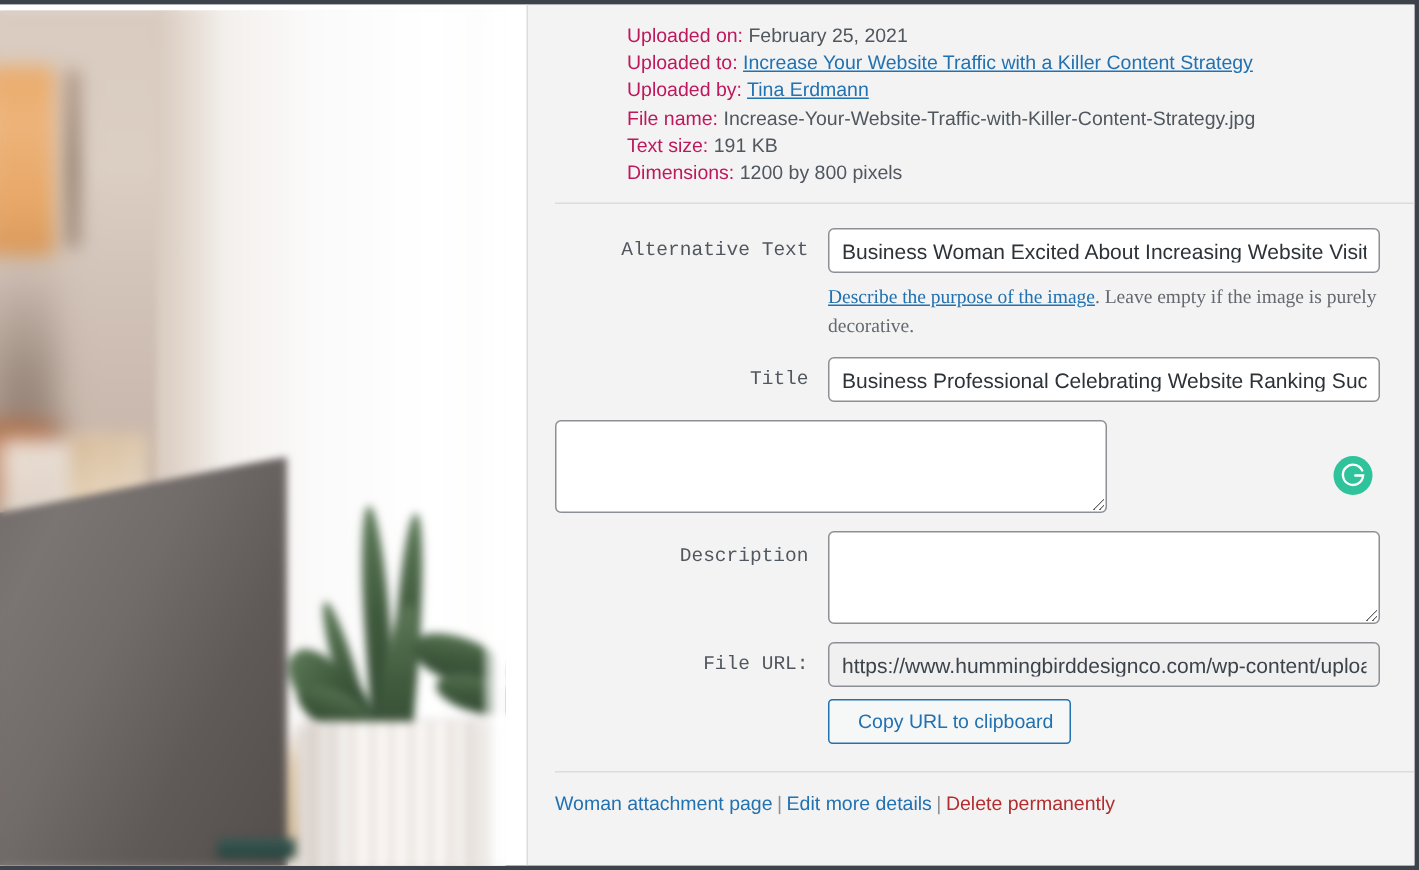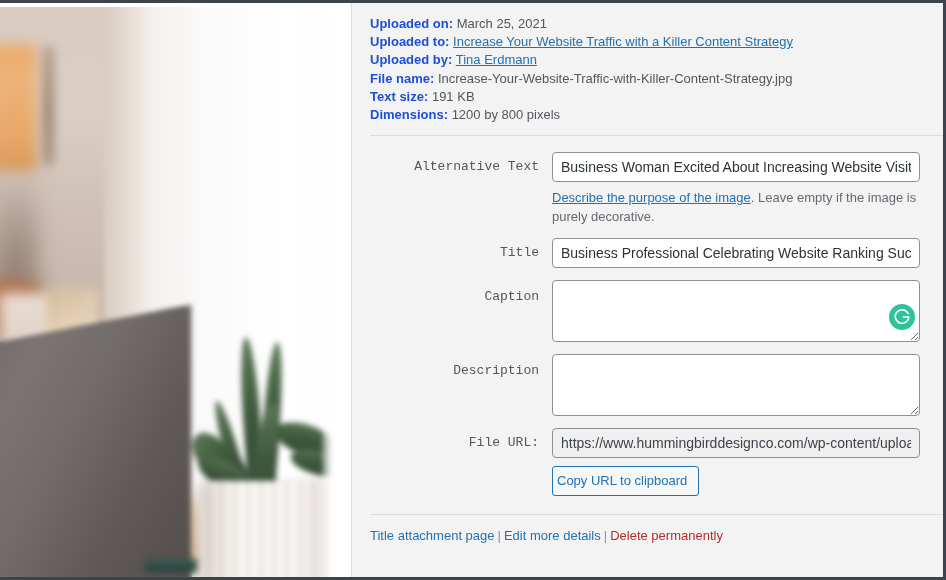--- a/index.html
+++ b/index.html
@@ -189,8 +189,9 @@
   }
   .meta-row { white-space: nowrap; }
   .meta-label {
-    font-weight: bold;
-    color: #1d4ed8;
+    font-weight: normal;
+    color: #be185d;
+    margin-left: 48px;
   }
   .meta-value { color: #50575e; }
   .meta-link {

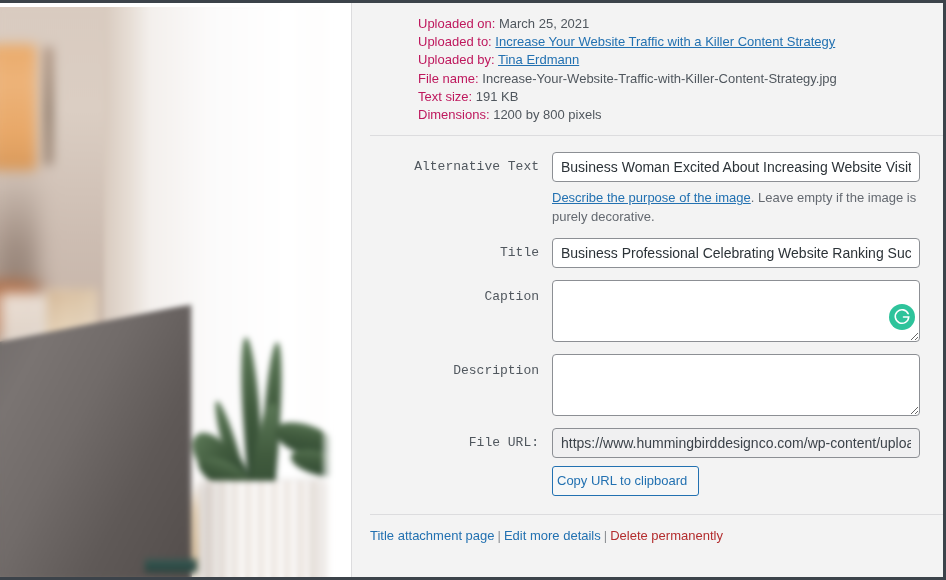--- a/index.html
+++ b/index.html
@@ -362,7 +362,7 @@
     <div id="meta">
       <div class="meta-row">
         <span class="meta-label">Uploaded on:</span>
-        <span class="meta-value">March 25, 2021</span>
+        <span class="meta-value">February 25, 2021</span>
       </div>
       <div class="meta-row">
         <span class="meta-label">Uploaded to:</span>

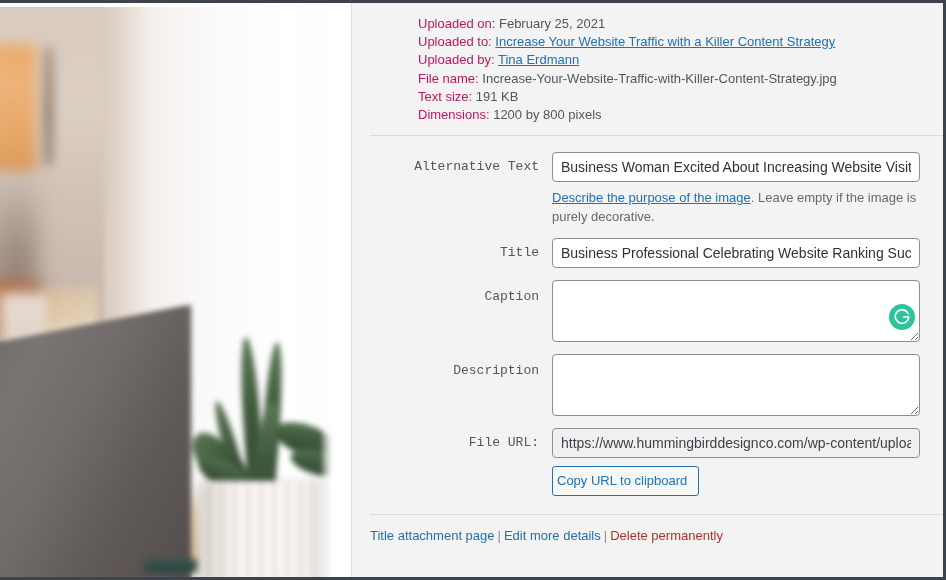--- a/index.html
+++ b/index.html
@@ -267,6 +267,7 @@
     font-size: 13px;
     line-height: 19px;
     color: #646970;
+    font-family: Liberation Serif, serif;
   }
   .help a {
     color: #2271b1;

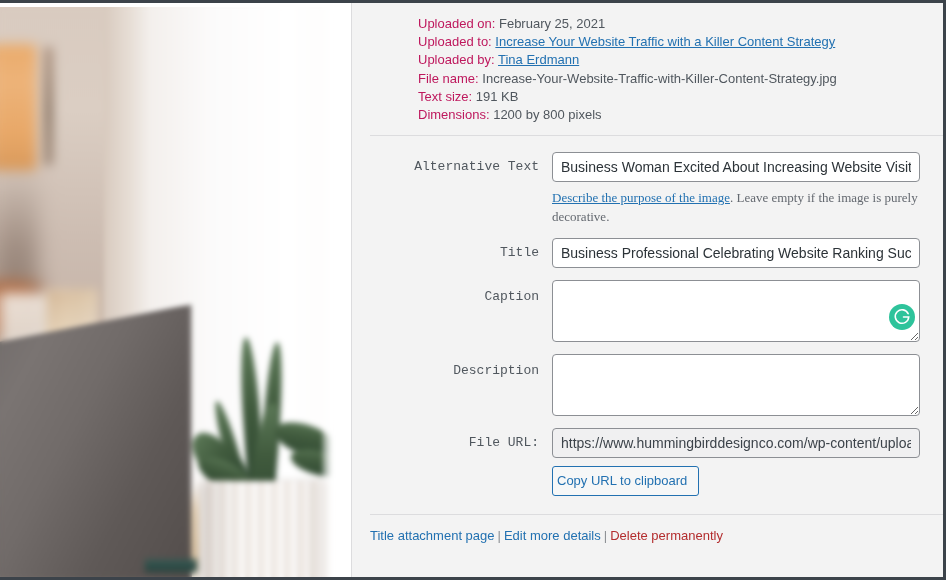--- a/index.html
+++ b/index.html
@@ -409,7 +409,6 @@
       </div>
 
       <div class="row">
-        <div class="row-label tall">Caption</div>
         <div class="row-field">
           <textarea class="ta" style=""></textarea>
           <div id="grammarly">

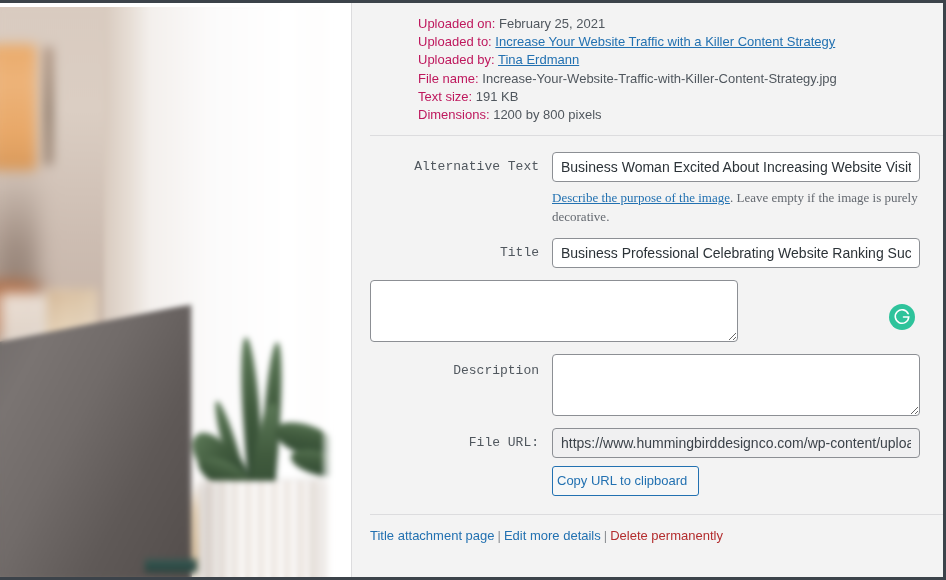--- a/index.html
+++ b/index.html
@@ -301,7 +301,7 @@
     background: #f6f7f7;
     border: 1px solid #2271b1;
     border-radius: 3px;
-    padding: 7px 11px 8px 4px;
+    padding: 7px 11px 8px 19px;
     cursor: pointer;
   }
 

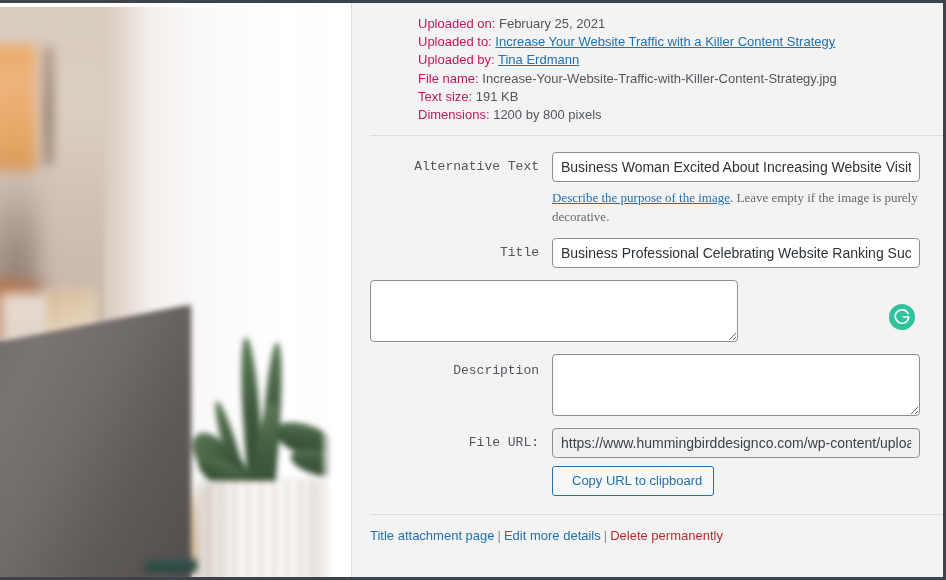--- a/index.html
+++ b/index.html
@@ -441,7 +441,7 @@
     <hr id="footer-sep">
 
     <div id="actions">
-      <a class="act-blue">Title attachment page</a><span class="act-pipe">|</span><a class="act-blue">Edit more details</a><span class="act-pipe">|</span><a class="act-red">Delete permanently</a>
+      <a class="act-blue">Woman attachment page</a><span class="act-pipe">|</span><a class="act-blue">Edit more details</a><span class="act-pipe">|</span><a class="act-red">Delete permanently</a>
     </div>
 
   </div>

